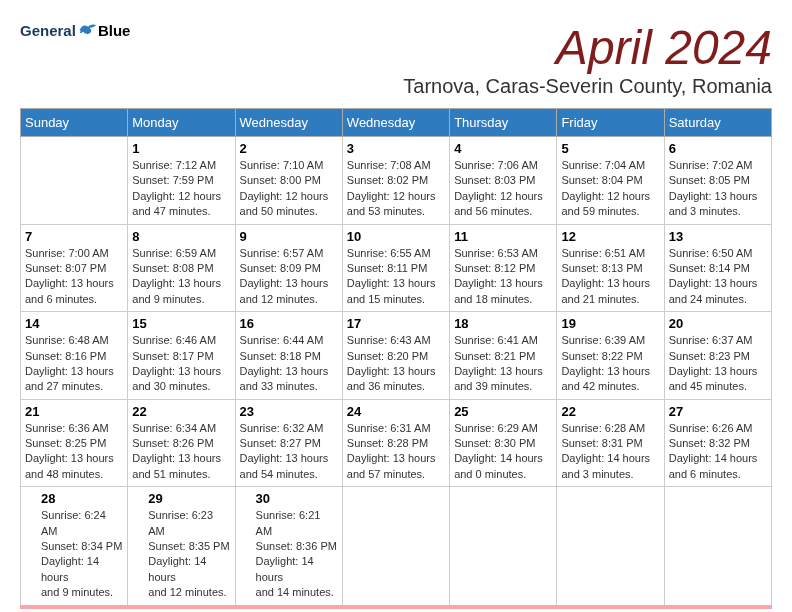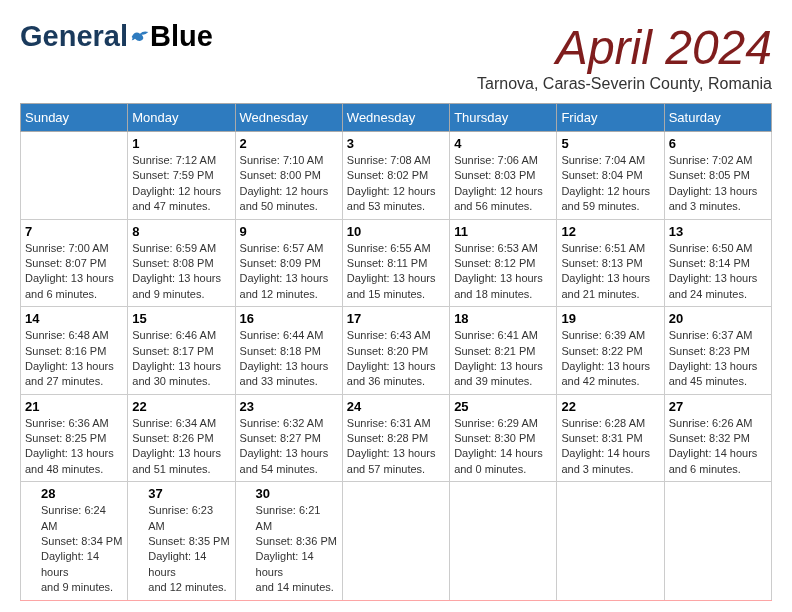--- a/index.html
+++ b/index.html
@@ -24,7 +24,7 @@
     .logo-text {
       display: flex;
       align-items: center;
-      font-size: 29px;
+      font-size: 15px;
       font-weight: bold;
       color: #1a3a5c;
     }

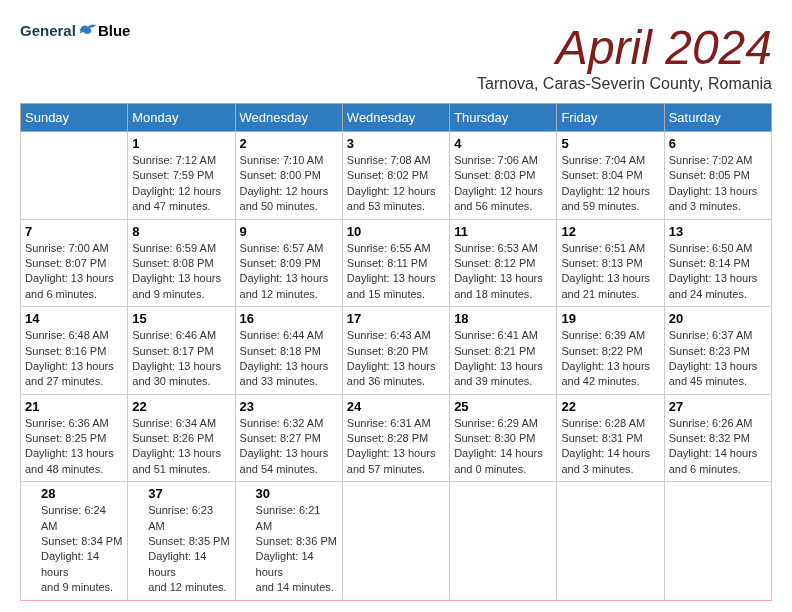--- a/index.html
+++ b/index.html
@@ -45,7 +45,7 @@
       font-style: italic;
     }
     .location {
-      font-size: 16px;
+      font-size: 20px;
       color: #333;
     }
     .calendar {

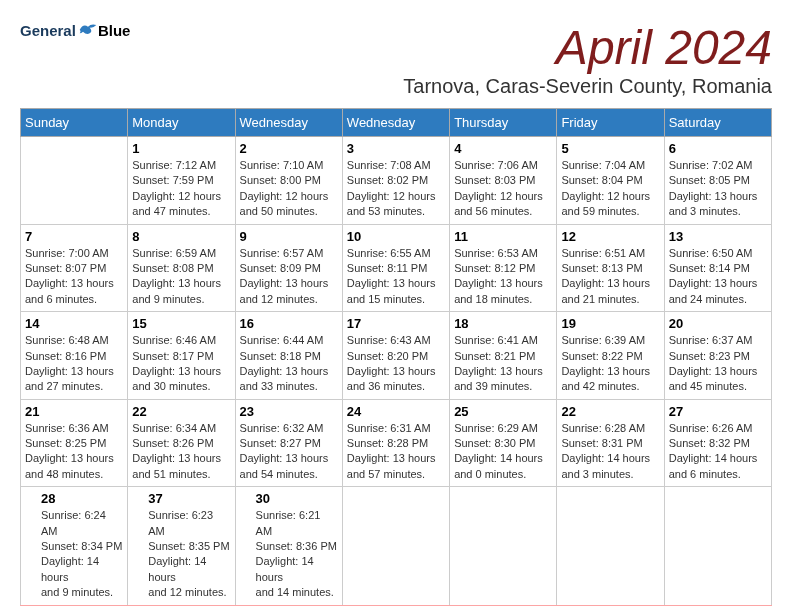--- a/index.html
+++ b/index.html
@@ -85,7 +85,7 @@
       background: #fff;
     }
     tr:last-child td {
-      border-bottom: 1px solid #fca5a5;
+      border-bottom: 4px solid #fca5a5;
       padding-left: 20px;
     }
   </style>

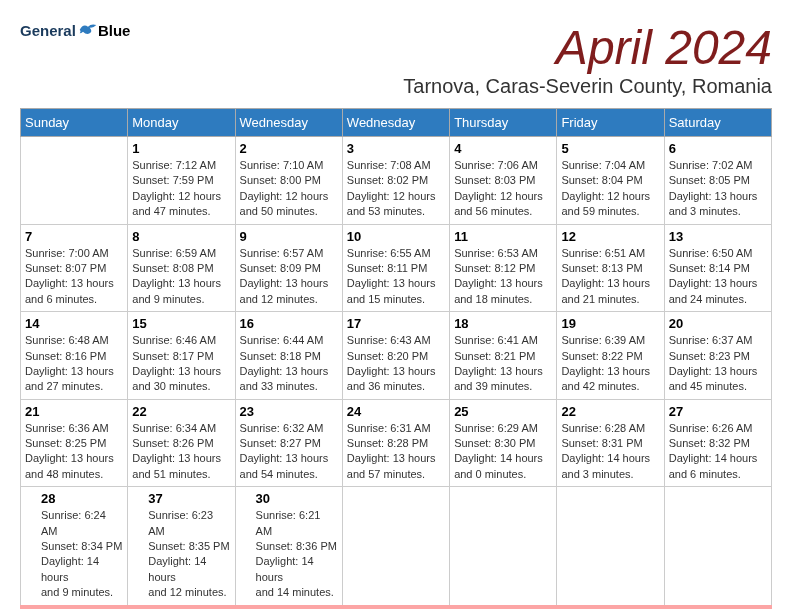--- a/index.html
+++ b/index.html
@@ -244,7 +244,7 @@
           <div class="day-info">Sunrise: 6:24 AM<br>Sunset: 8:34 PM<br>Daylight: 14 hours<br>and 9 minutes.</div>
         </td>
         <td>
-          <span class="day-number">37</span>
+          <span class="day-number">29</span>
           <div class="day-info">Sunrise: 6:23 AM<br>Sunset: 8:35 PM<br>Daylight: 14 hours<br>and 12 minutes.</div>
         </td>
         <td>

